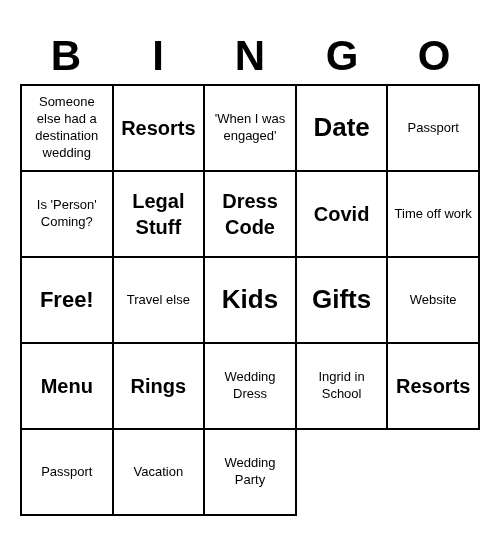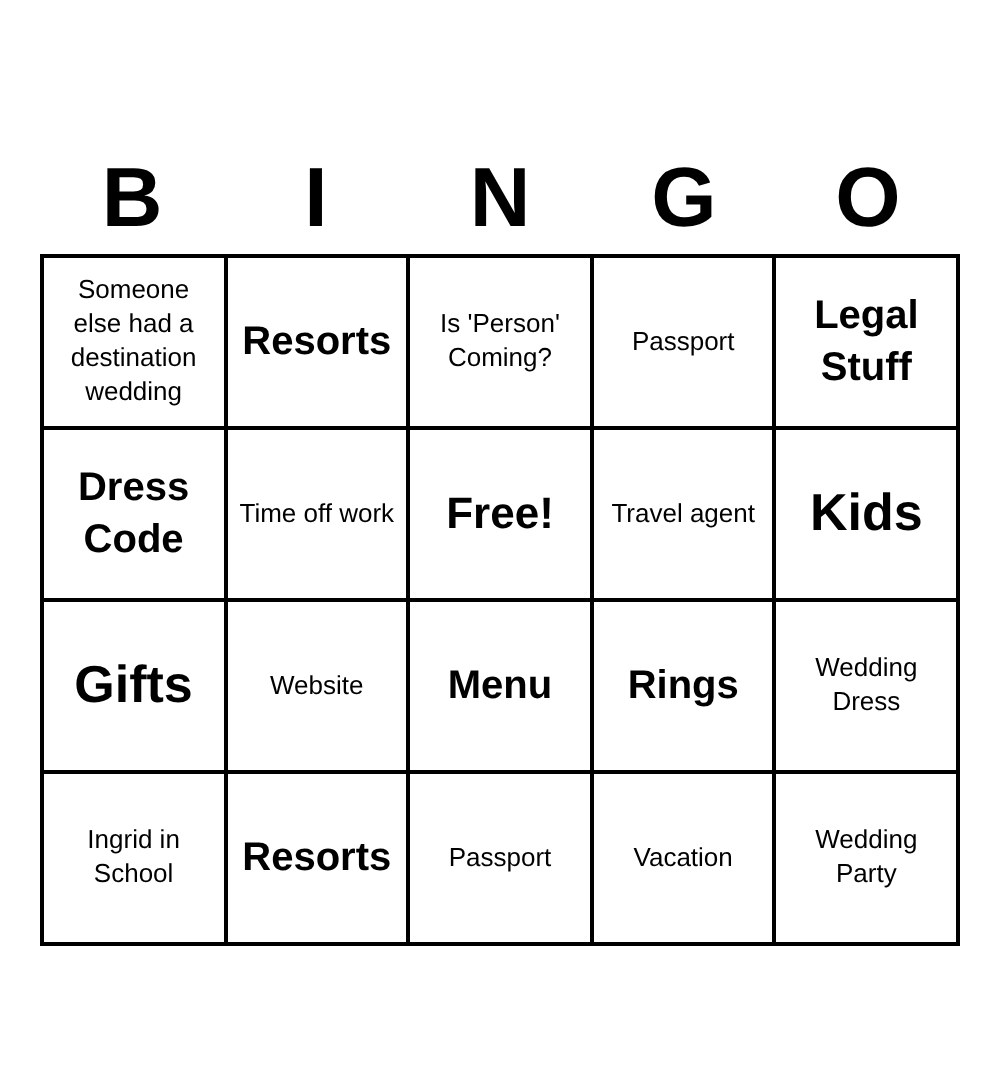--- a/index.html
+++ b/index.html
@@ -81,6 +81,9 @@
         <span class="cell-text">Resorts</span>
       </div>
       <div class="bingo-cell">
+        <span class="cell-text">'When I was engaged'</span>
+      </div>
+      <div class="bingo-cell">
         <span class="cell-text">Is 'Person' Coming?</span>
       </div>
       <div class="bingo-cell">

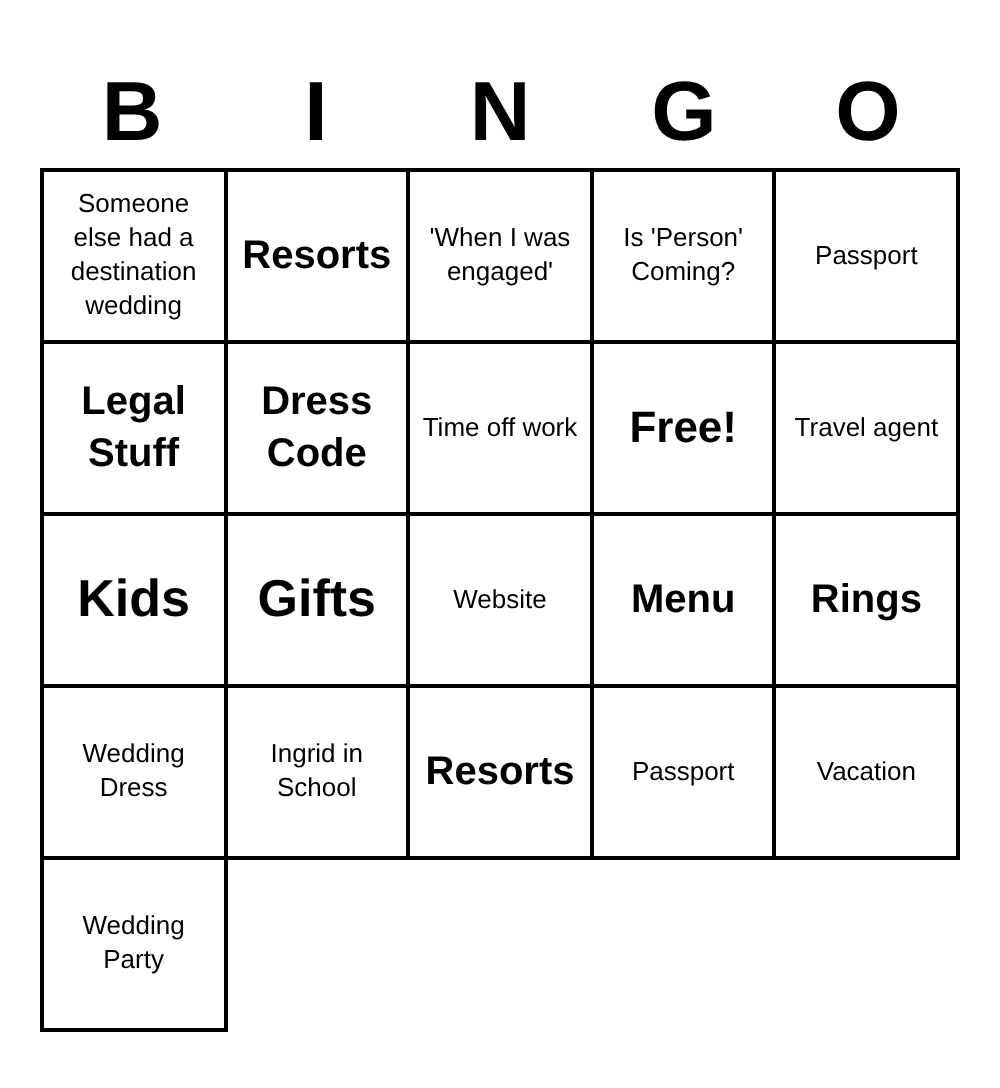--- a/index.html
+++ b/index.html
@@ -83,6 +83,9 @@
       <div class="bingo-cell">
         <span class="cell-text">'When I was engaged'</span>
       </div>
+      <div class="bingo-cell large-text">
+        <span class="cell-text">Date</span>
+      </div>
       <div class="bingo-cell">
         <span class="cell-text">Is 'Person' Coming?</span>
       </div>

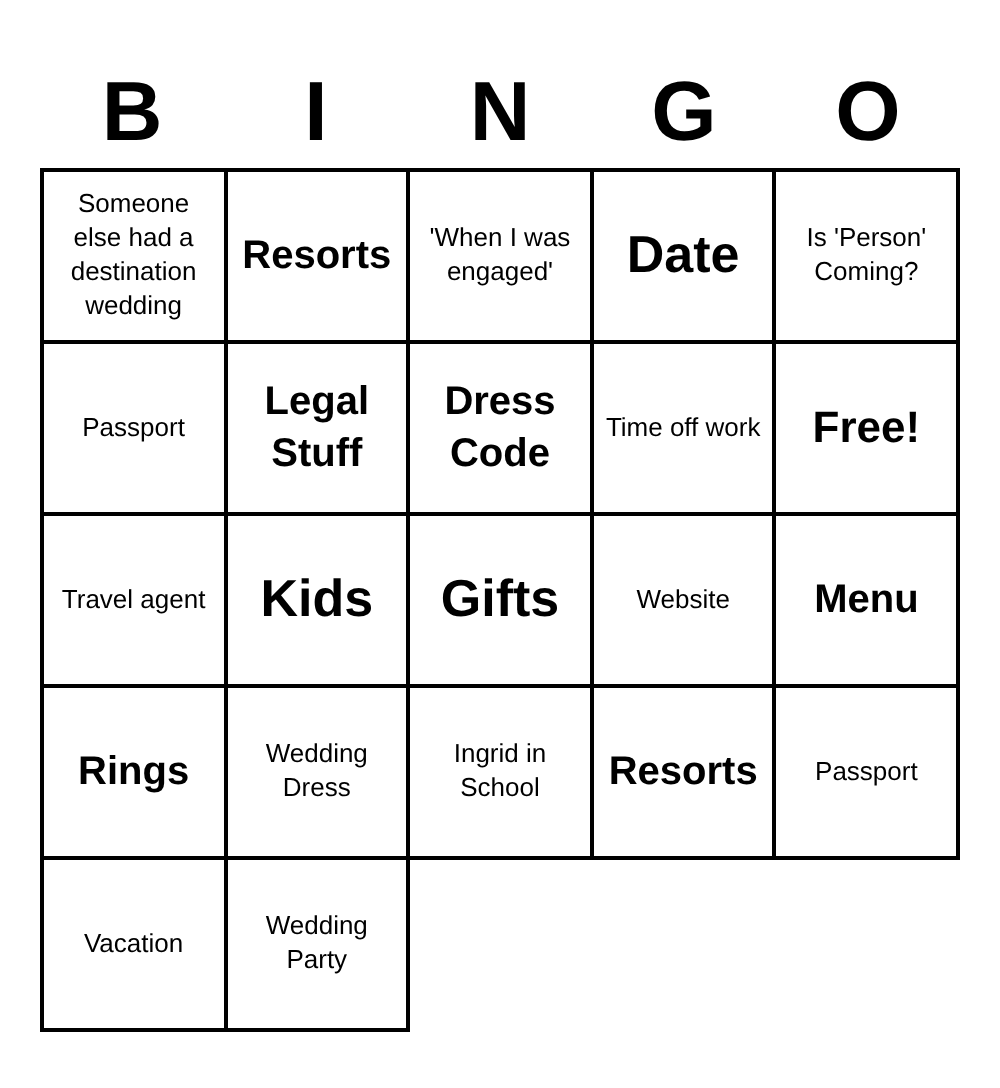--- a/index.html
+++ b/index.html
@@ -87,10 +87,10 @@
         <span class="cell-text">Date</span>
       </div>
       <div class="bingo-cell">
-        <span class="cell-text">Is 'Person' Coming?</span>
+        <span class="cell-text">Passport</span>
       </div>
       <div class="bingo-cell">
-        <span class="cell-text">Passport</span>
+        <span class="cell-text">Is 'Person' Coming?</span>
       </div>
       <div class="bingo-cell medium-text">
         <span class="cell-text">Legal Stuff</span>

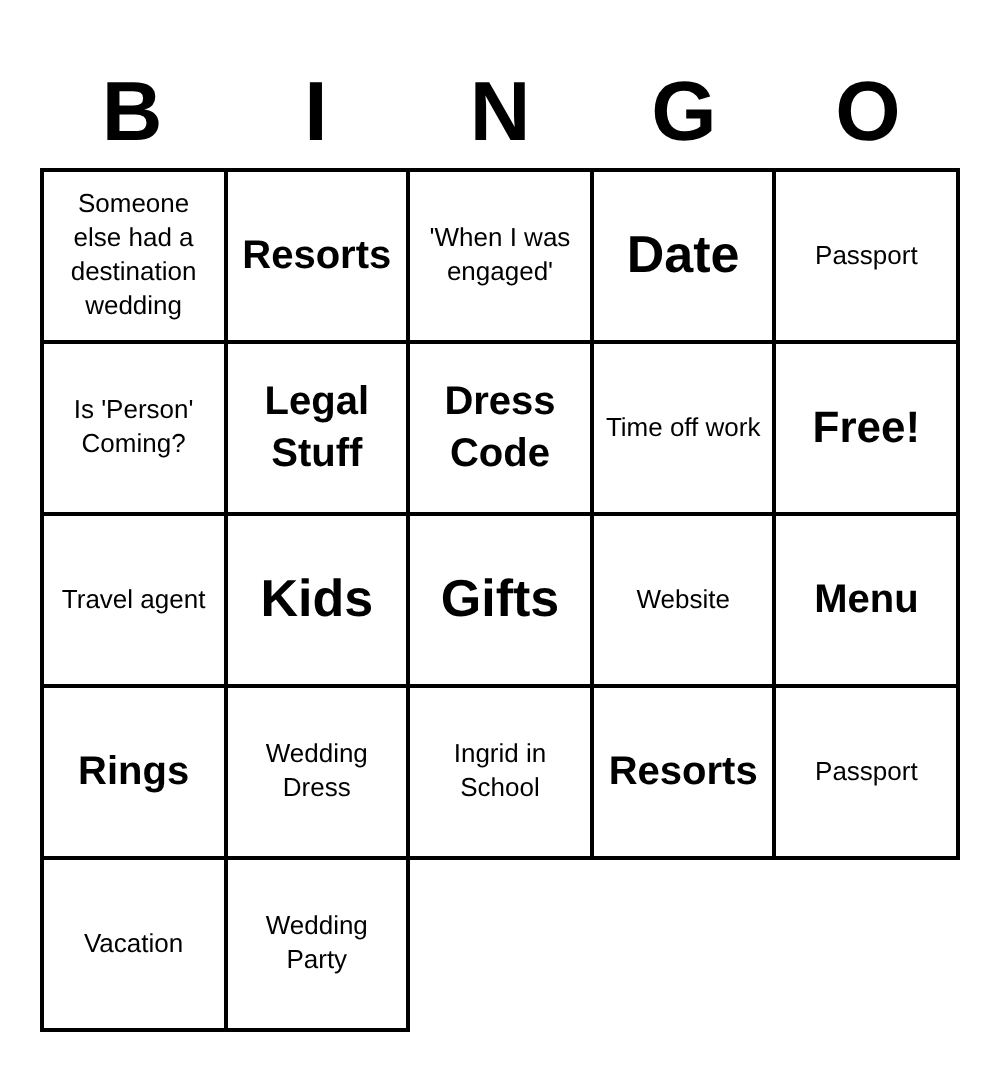--- a/index.html
+++ b/index.html
@@ -98,6 +98,9 @@
       <div class="bingo-cell medium-text">
         <span class="cell-text">Dress Code</span>
       </div>
+      <div class="bingo-cell medium-text">
+        <span class="cell-text">Covid</span>
+      </div>
       <div class="bingo-cell">
         <span class="cell-text">Time off work</span>
       </div>

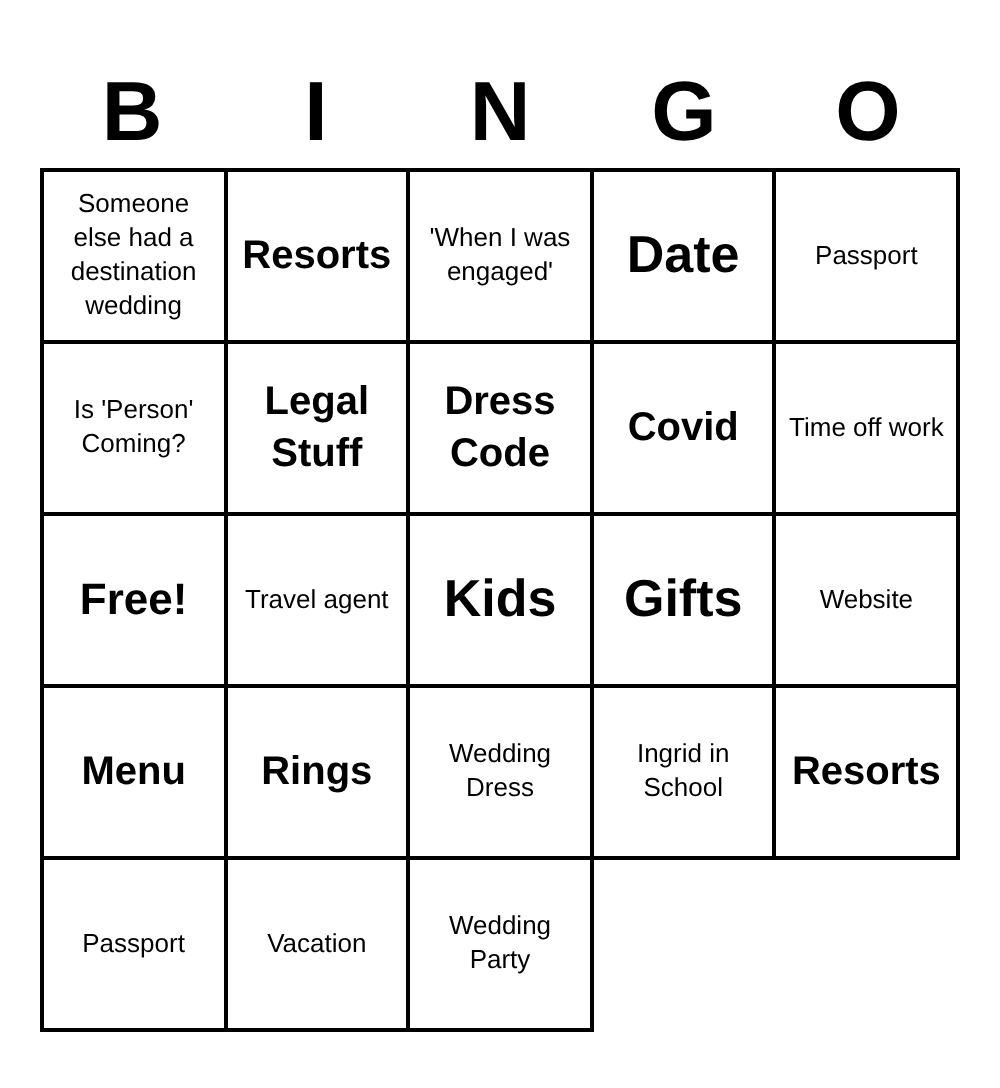--- a/index.html
+++ b/index.html
@@ -108,7 +108,7 @@
         <span class="cell-text">Free!</span>
       </div>
       <div class="bingo-cell">
-        <span class="cell-text">Travel agent</span>
+        <span class="cell-text">Travel else</span>
       </div>
       <div class="bingo-cell large-text">
         <span class="cell-text">Kids</span>

